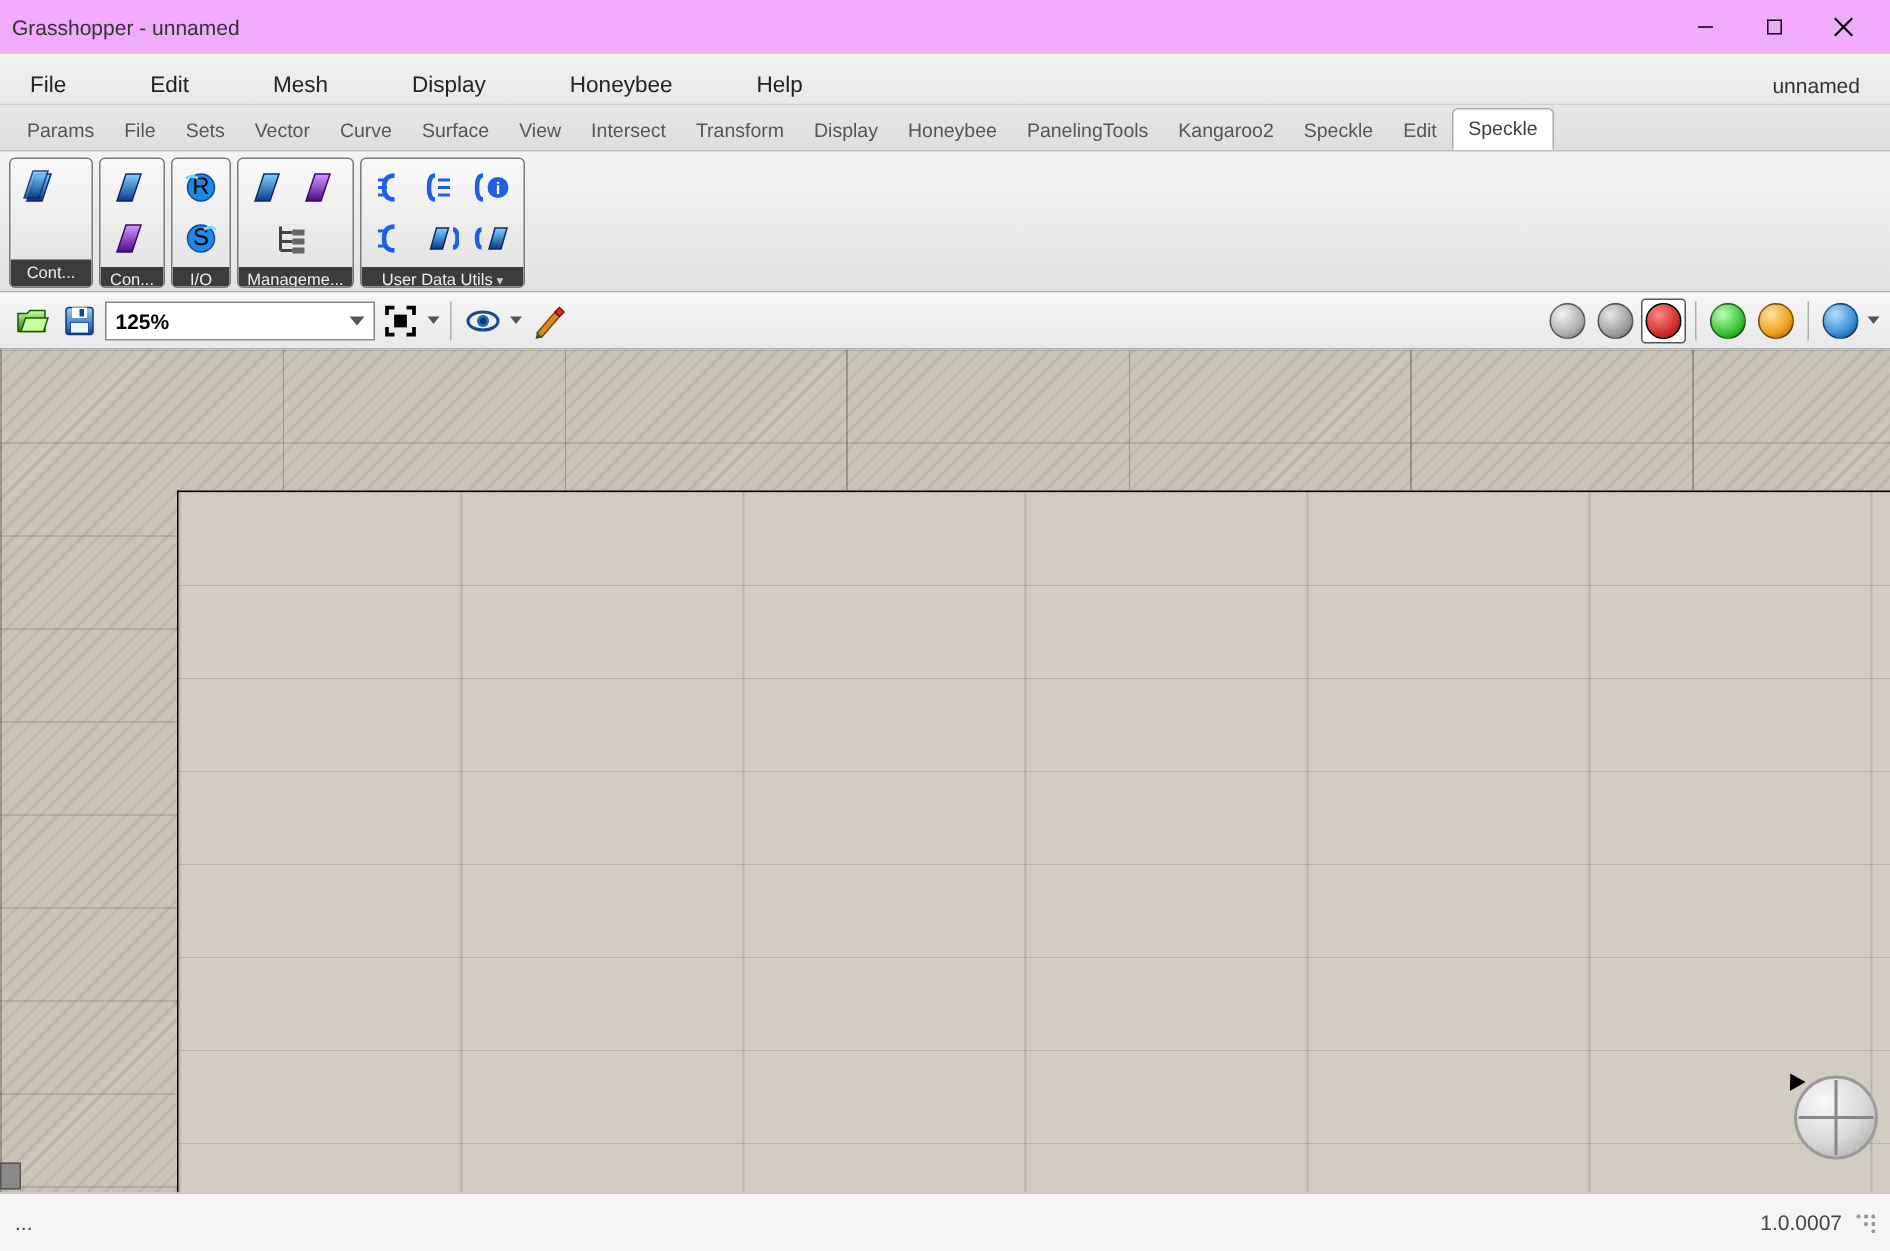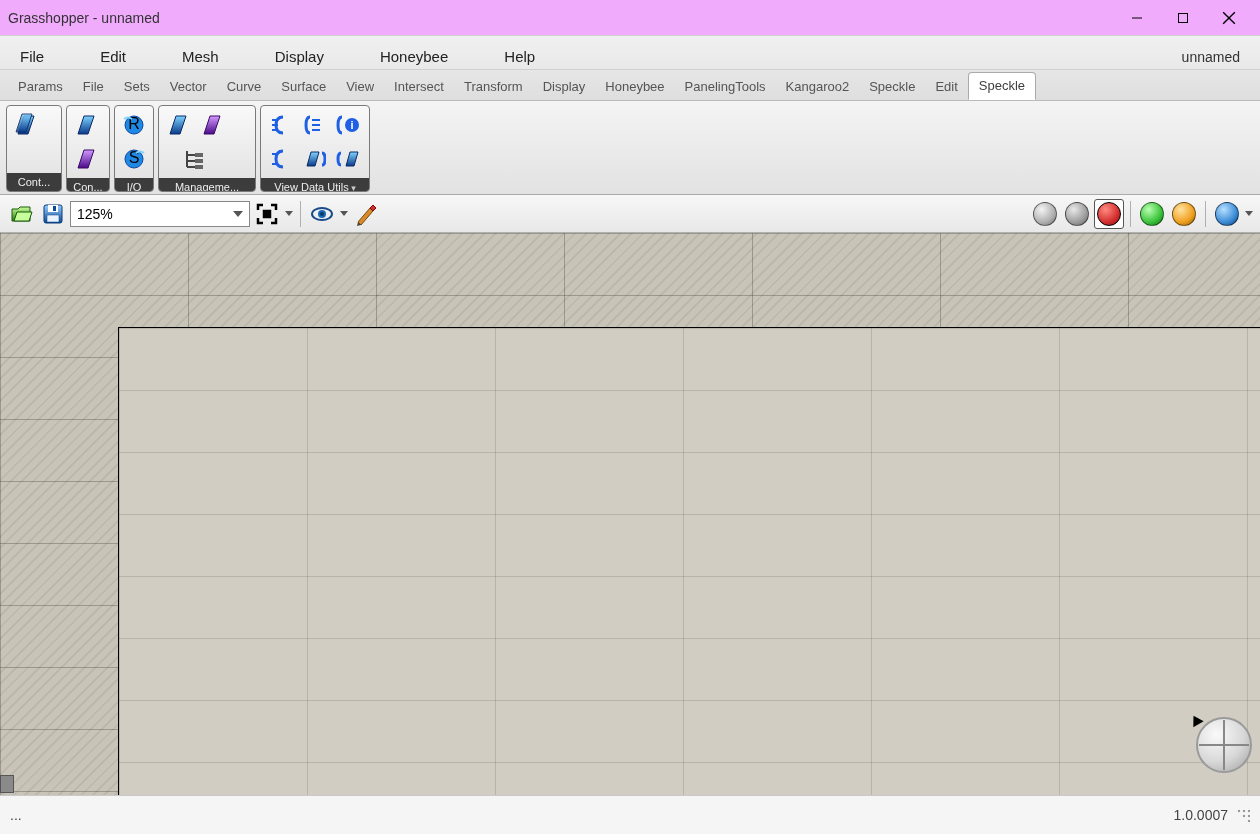--- a/index.html
+++ b/index.html
@@ -223,7 +223,7 @@
     <div class="panel-label">I/O</div>
   </div>
 
-  <div class="panel-group" style="width:98px">
+  <div class="panel-group" style="width:78px">
     <div class="panel-body">
       <div class="tool-btn">
         <svg class="ico" viewBox="0 0 24 24">

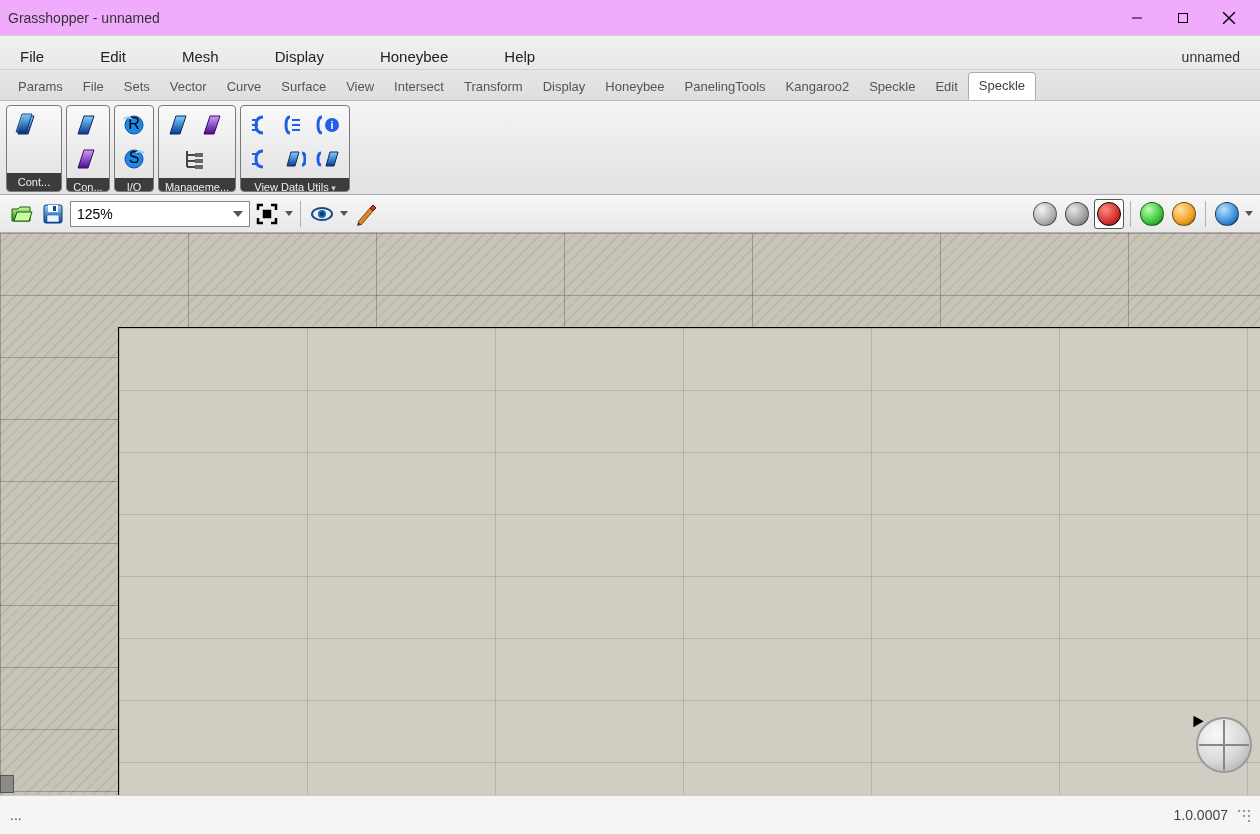--- a/index.html
+++ b/index.html
@@ -295,7 +295,7 @@
           </svg>
       </div>
     </div>
-    <div class="panel-label expand">View Data Utils</div>
+    <div class="panel-label expand">User Data Utils</div>
   </div>
 
 </div>

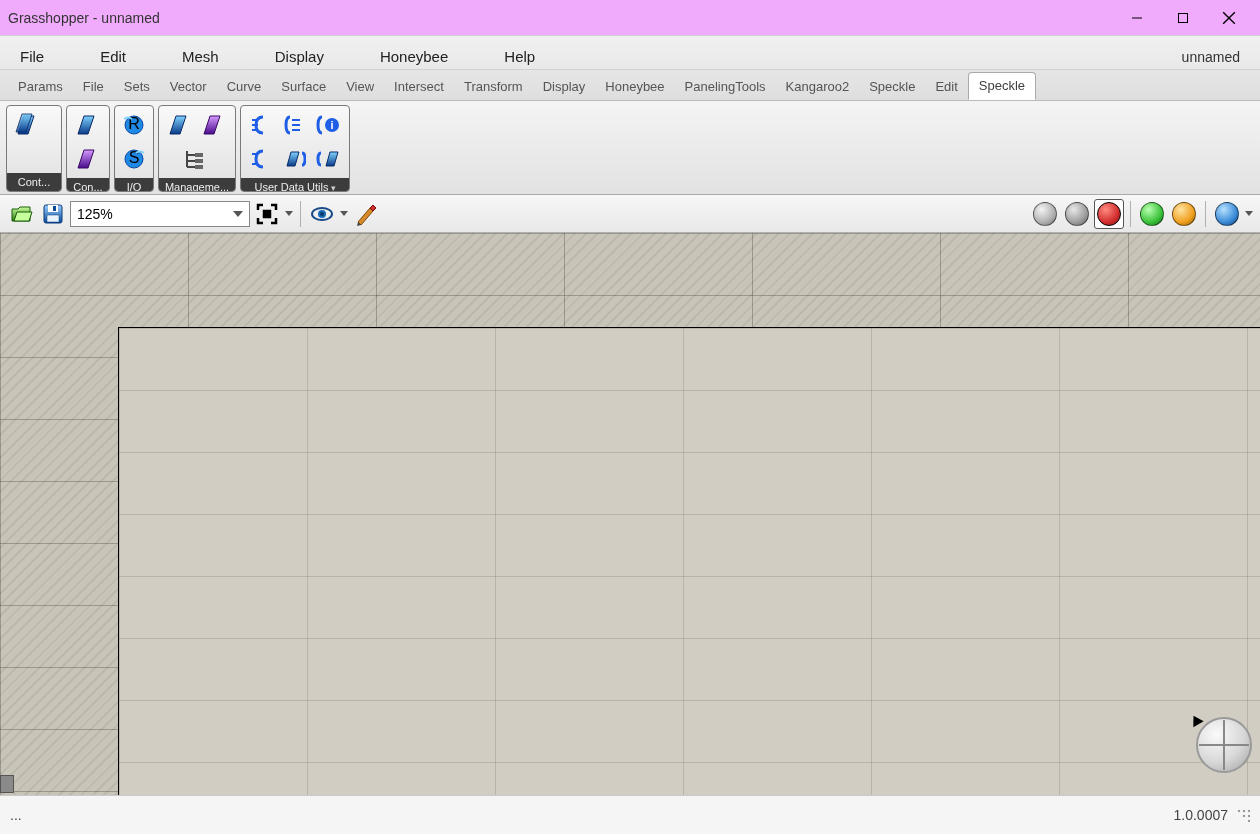--- a/index.html
+++ b/index.html
@@ -42,7 +42,7 @@
 .tree-ico rect { fill: #666; }
 
 
-.canvas-toolbar { height: 38px; background: linear-gradient(#f7f7f7,#e8e8e8); border-bottom: 1px solid #b0b0b0; display: flex; align-items: center; padding: 2px 6px; gap: 2px; }
+.canvas-toolbar { height: 38px; background: linear-gradient(#f7f7f7,#e8e8e8); border-bottom: 1px solid #b0b0b0; display: flex; align-items: center; padding: 2px 6px; gap: 2px; font-weight: bold; }
 .ct-btn { width: 30px; height: 30px; display: flex; align-items: center; justify-content: center; cursor: pointer; border-radius: 3px; }
 .ct-btn svg { width: 24px; height: 24px; }
 .zoom-select { width: 180px; height: 26px; border: 1px solid #888; background: #fff; font-size: 14px; padding: 0 22px 0 6px; position: relative; display: flex; align-items: center; cursor: pointer; }

